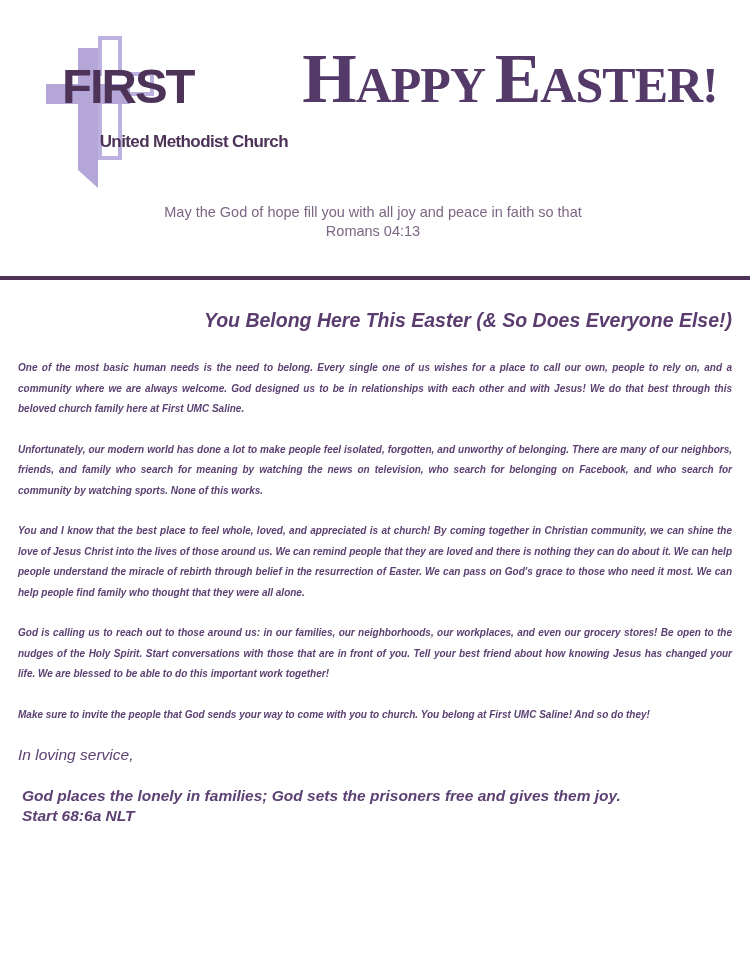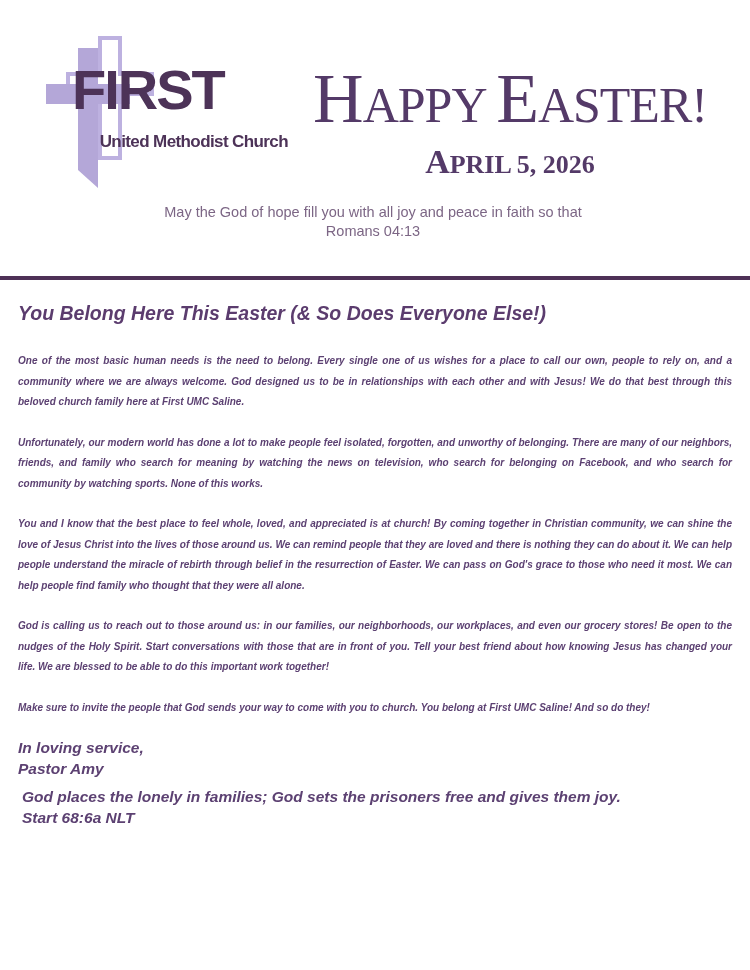--- a/index.html
+++ b/index.html
@@ -12,8 +12,8 @@
   .logo{position:absolute;left:30px;top:36px;width:240px;height:152px;}
   .logo svg{position:absolute;left:0;top:0;}
   .logo-first{
-    position:absolute;left:42px;top:26px;
-    font-size:56px;font-weight:bold;letter-spacing:-2px;line-height:1;
+    position:absolute;left:32px;top:26px;
+    font-size:49px;font-weight:bold;letter-spacing:-2px;line-height:1;
     color:#4d3358;
   }
   .logo-subtitle{

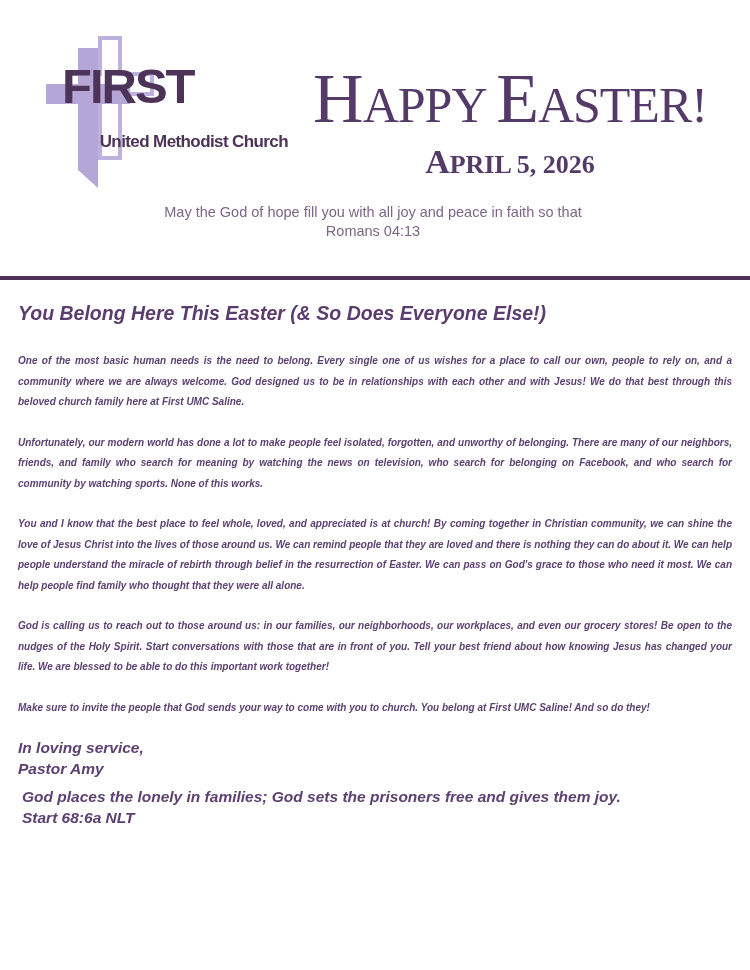--- a/index.html
+++ b/index.html
@@ -30,7 +30,7 @@
     position:absolute;left:290px;top:40px;width:440px;text-align:center;
     font-family:"Liberation Serif",serif;color:#543a68;
   }
-  .easter-title{font-size:50px;font-weight:normal;letter-spacing:-1px;line-height:78px;white-space:nowrap;margin-top:20px;}
+  .easter-title{font-size:50px;font-weight:bold;letter-spacing:-1px;line-height:78px;white-space:nowrap;}
   .easter-title .initial{font-size:70px;}
   .easter-date{font-size:26px;font-weight:bold;line-height:32px;margin-top:2px;white-space:nowrap;}
   .easter-date .initial{font-size:34px;}

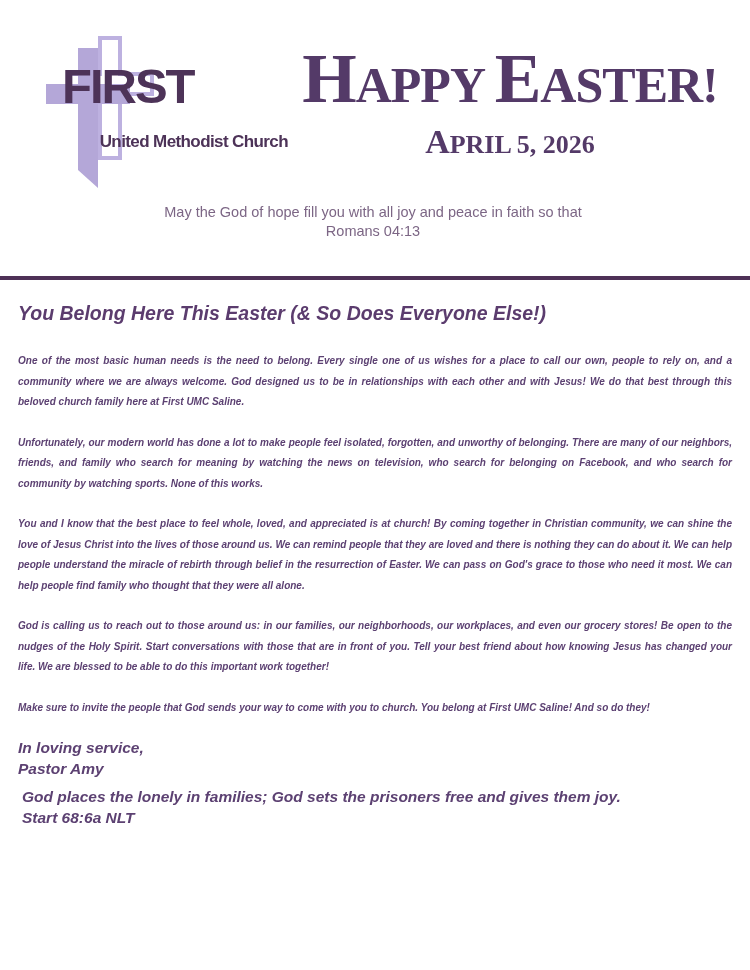--- a/index.html
+++ b/index.html
@@ -76,8 +76,6 @@
     <div class="easter">
       <div class="easter-title"><span class="initial">H</span><span>APPY </span><span class="initial">E</span><span>ASTER!</span>
       </div>
-      <div class="easter-date"><span class="initial">A</span><span>PRIL 5, 2026</span>
-      </div>
     </div>
 
     <div class="verse">

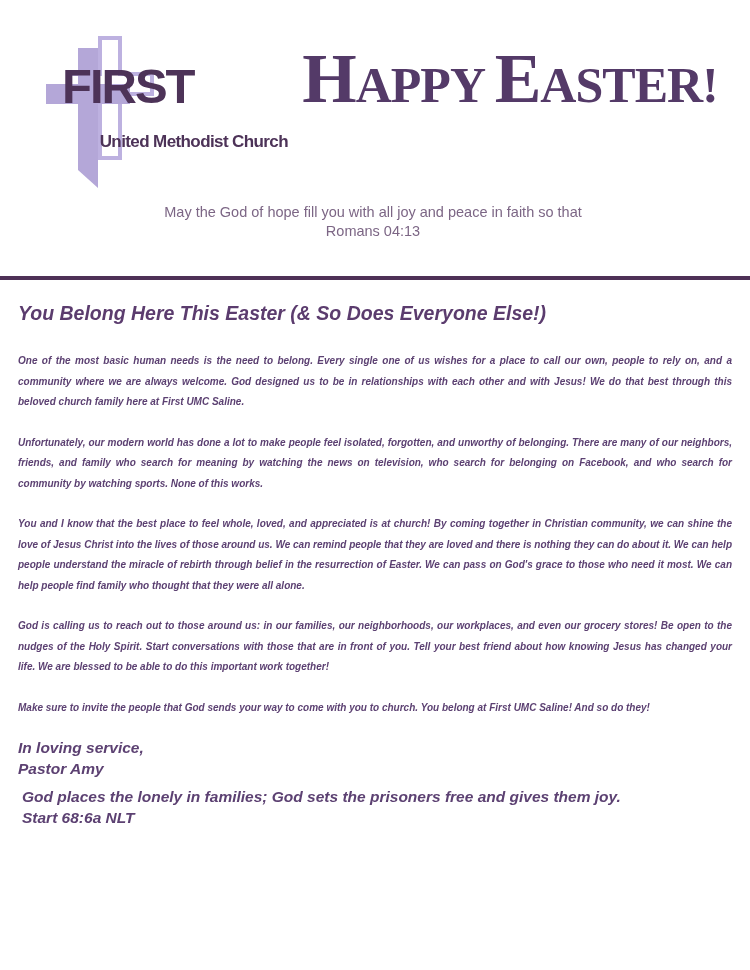--- a/index.html
+++ b/index.html
@@ -43,7 +43,7 @@
   
   .letter{padding:0 18px;color:#5c4172;}
   .letter-title{
-    margin:22px 0 26px 0;text-align:left;
+    margin:29px 0 26px 0;text-align:right;
     font-size:19.5px;font-weight:bold;font-style:italic;color:#5b3c6e;
   }
   .para{

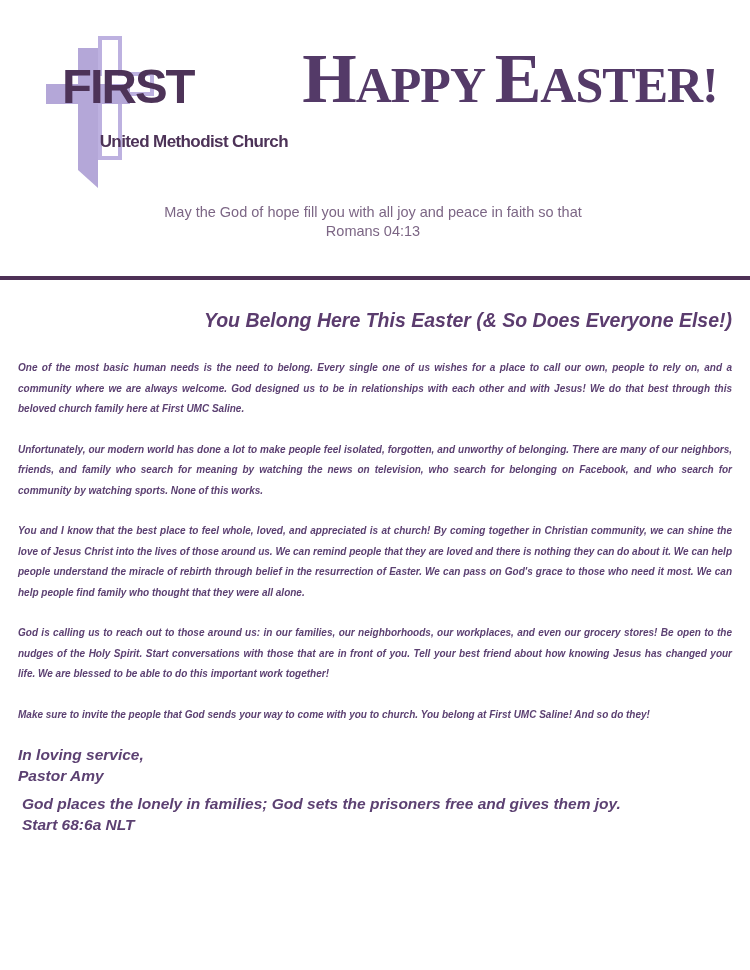--- a/index.html
+++ b/index.html
@@ -50,7 +50,7 @@
     margin:0 0 20px 0;text-align:justify;
     font-size:10px;font-weight:bold;font-style:italic;line-height:20.5px;
   }
-  .closing{margin:0 0 8px 0;font-size:15.5px;font-weight:bold;font-style:italic;line-height:20.5px;}
+  .closing{margin:0 0 20px 0;font-size:15.5px;font-weight:normal;font-style:italic;line-height:20.5px;}
   .scripture{margin:4px;font-size:15.5px;font-weight:bold;font-style:italic;line-height:20.5px;}
 </style>
 </head>

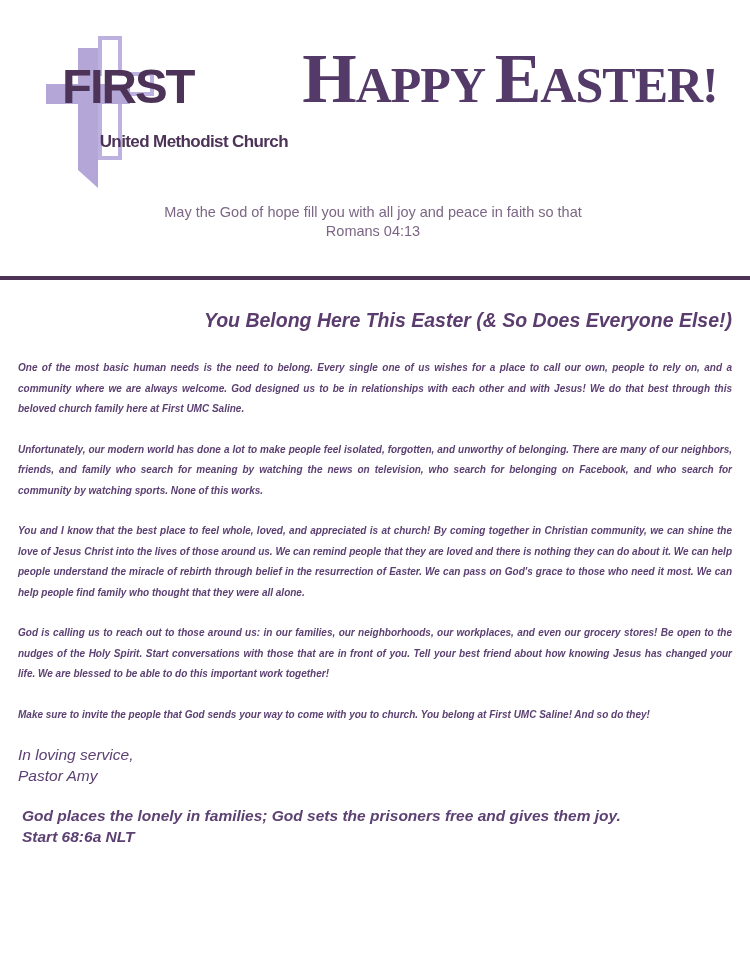--- a/index.html
+++ b/index.html
@@ -98,7 +98,6 @@
 
     <div class="closing">
       <div>In loving service,</div>
-      <div>Pastor Amy</div>
     </div>
 
     <div class="scripture">

